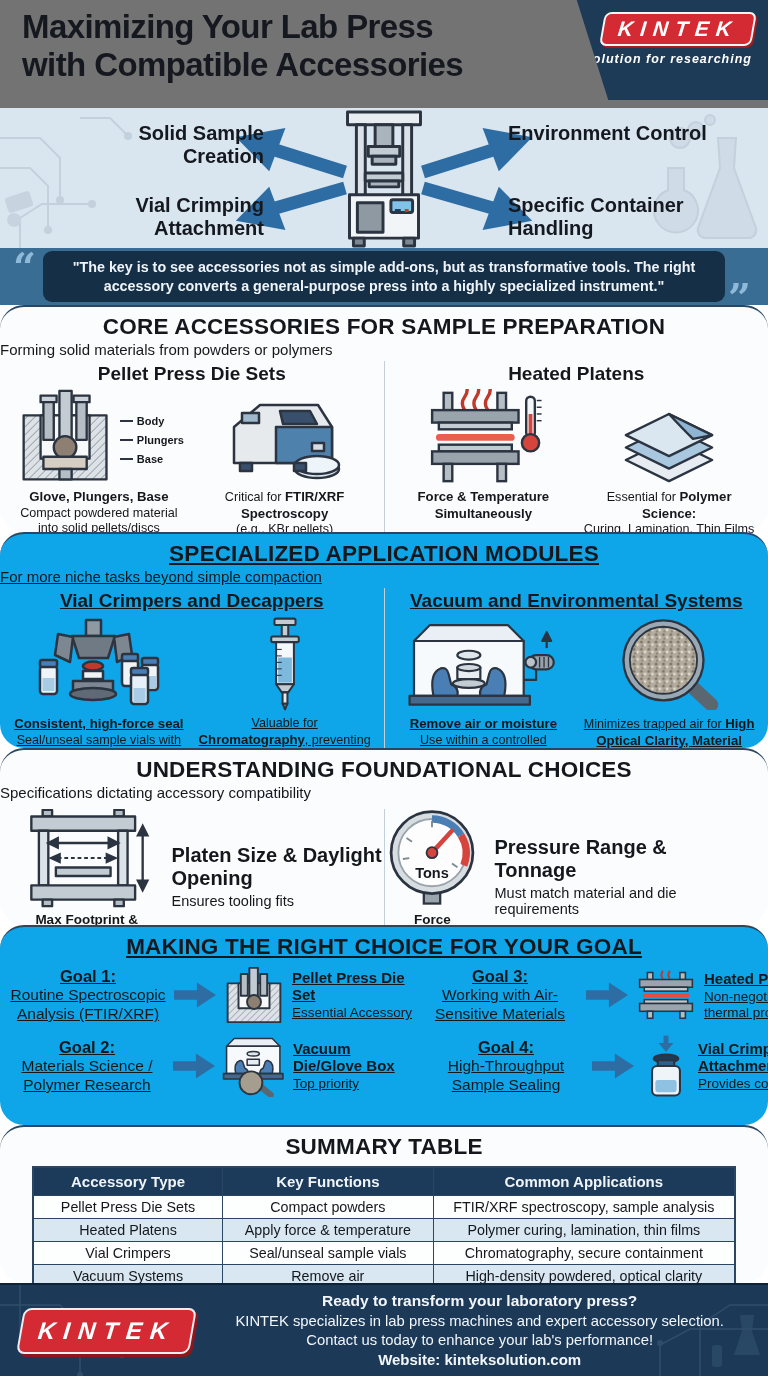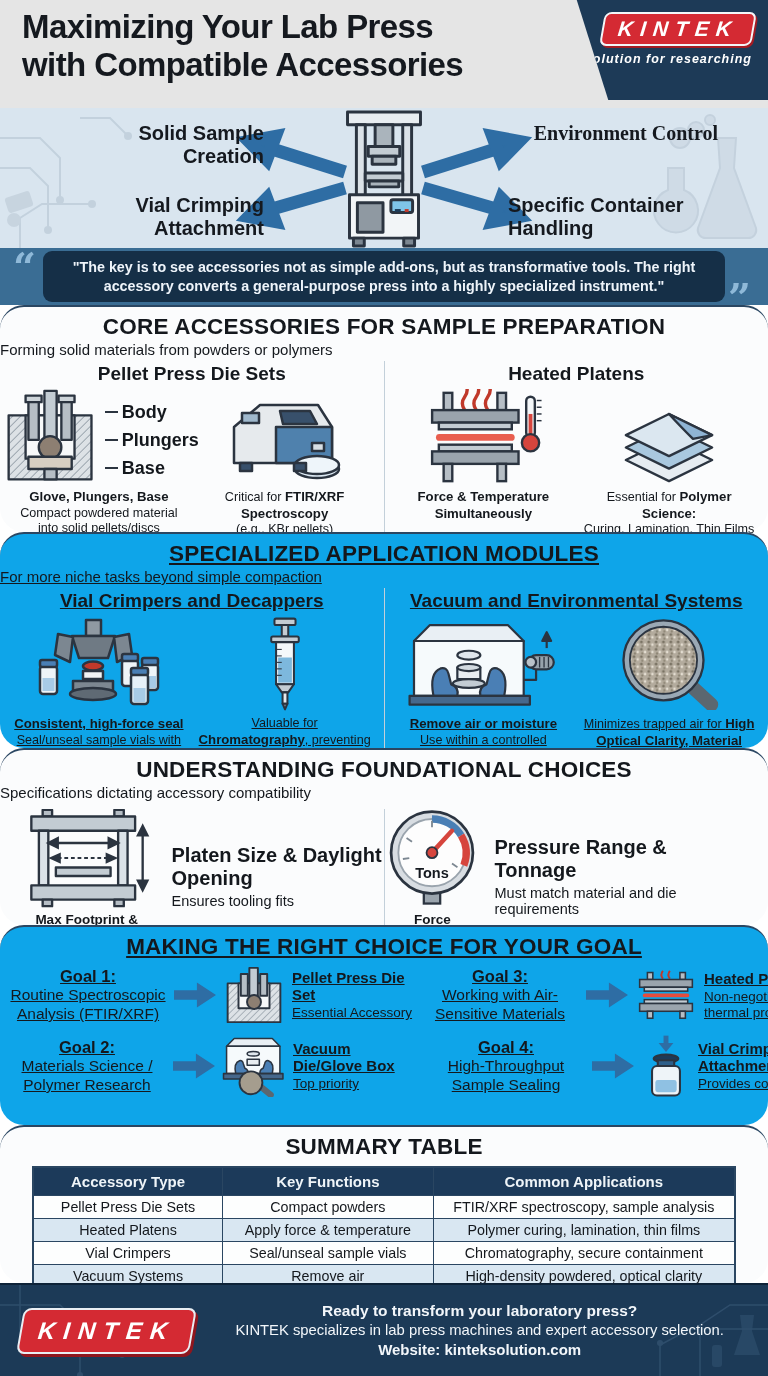--- a/index.html
+++ b/index.html
@@ -7,7 +7,7 @@
        font-family:"Liberation Sans",sans-serif;color:#14181d;background:#fff;}
   .b{font-weight:bold;}
   
-  .header{height:108px;background:#e5e5e5;position:relative;}
+  .header{height:108px;background:#737373;position:relative;}
   .title{position:absolute;left:22px;top:8px;font-size:33px;line-height:1.15;
          font-weight:800;letter-spacing:-0.6px;color:#15191f;}
   .diag-corner{position:absolute;right:0;top:0;width:225px;height:100px;background:#1d3a57;

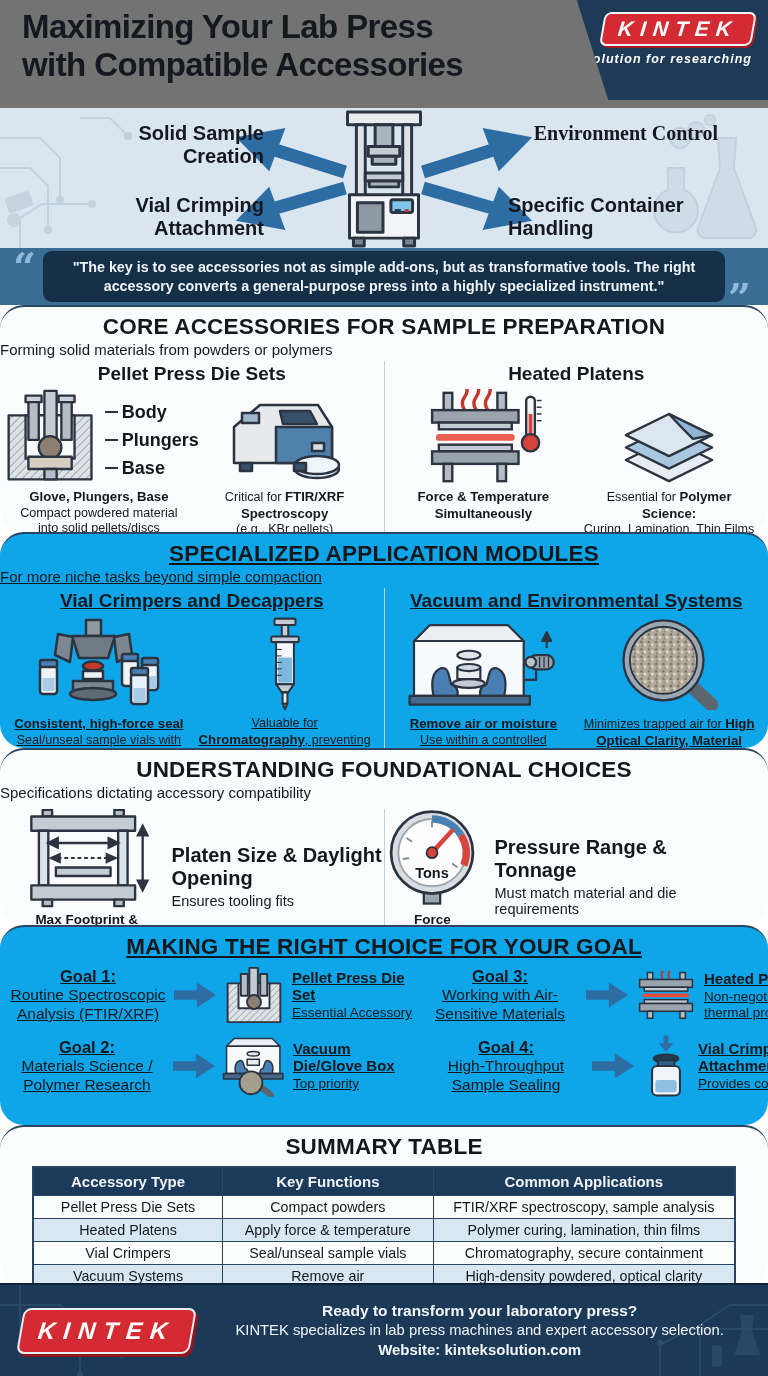--- a/index.html
+++ b/index.html
@@ -24,7 +24,7 @@
   .press-label{position:absolute;font-size:20px;font-weight:800;line-height:1.15;color:#15191f;}
   .pl-tl{left:66px;top:14px;width:198px;text-align:right;}
   .pl-bl{left:66px;top:86px;width:198px;text-align:right;}
-  .pl-tr{left:508px;top:14px;width:210px;text-align:right;font-family:Liberation Serif, serif;}
+  .pl-tr{left:508px;top:14px;width:210px;text-align:left;}
   .pl-br{left:508px;top:86px;width:220px;text-align:left;}
   .arrows{position:absolute;left:0;top:0;}
   .press-svg{position:absolute;left:50%;top:0;transform:translateX(-50%);}

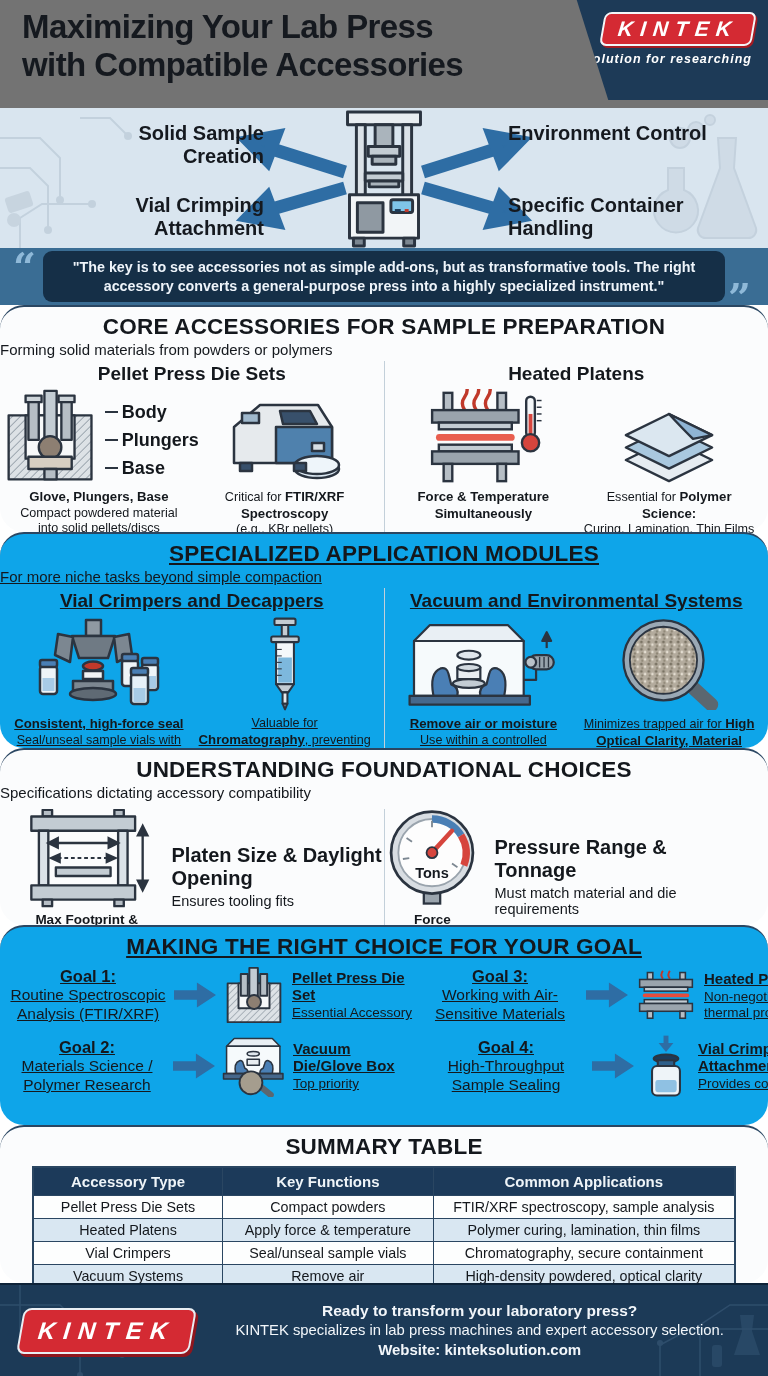--- a/index.html
+++ b/index.html
@@ -52,7 +52,7 @@
   .blue-bg{background:#0ea5e9;text-decoration:underline;}
   .die-wrap{display:flex;align-items:center;}
   .die-labels{display:flex;flex-direction:column;gap:7px;margin-left:2px;margin-top:6px;}
-  .die-label-row{display:flex;align-items:center;font-size:18px;font-weight:bold;white-space:nowrap;}
+  .die-label-row{display:flex;align-items:center;font-size:11px;font-weight:bold;white-space:nowrap;}
   .leader{width:13px;border-top:2px solid #2b3440;margin-right:4px;}
   
   .found-grid{display:flex;padding:8px 16px 0;}

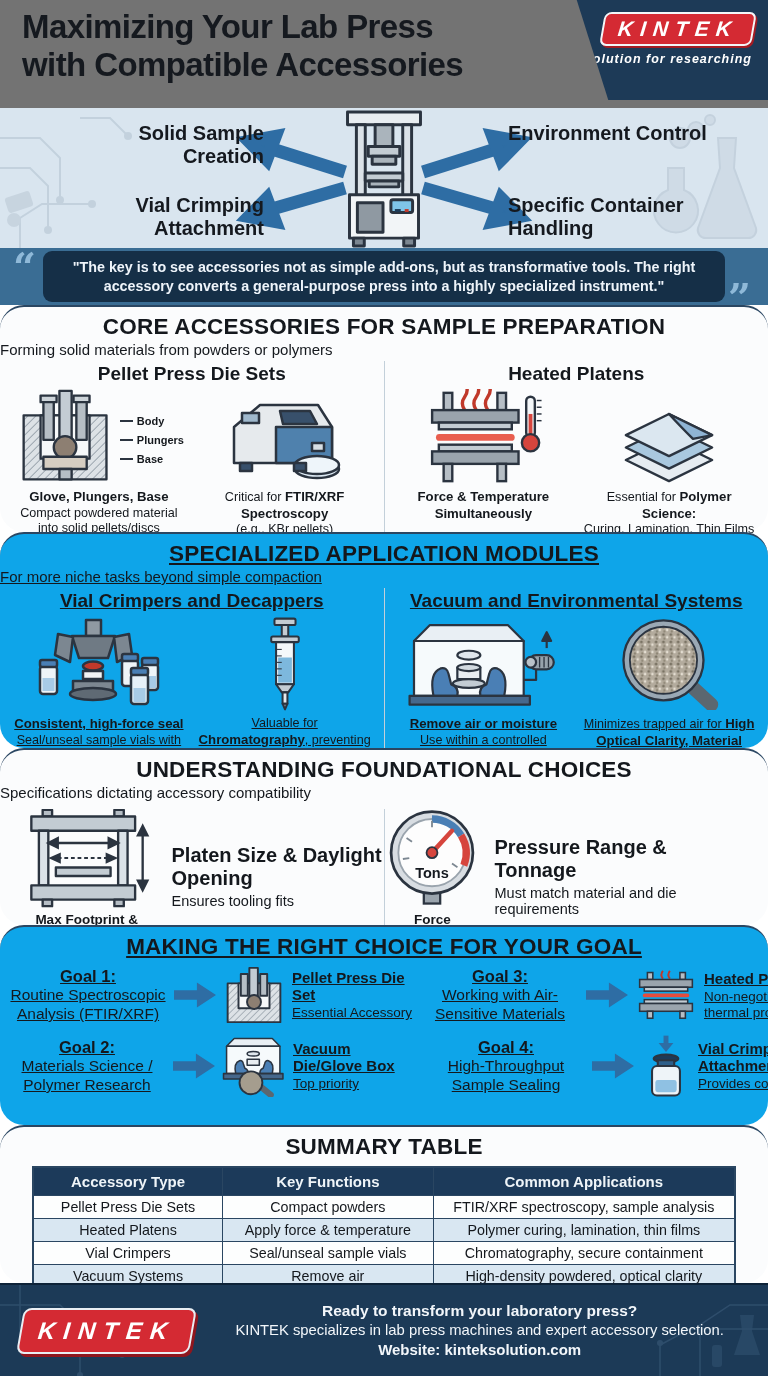--- a/index.html
+++ b/index.html
@@ -669,6 +669,7 @@
   <div class="footer-text">
     <div class="f1">Ready to transform your laboratory press?</div>
     <div class="f2">KINTEK specializes in lab press machines and expert accessory selection.</div>
+    <div class="f3">Contact us today to enhance your lab's performance!</div>
     <div class="f4">Website: kinteksolution.com</div>
   </div>
 </div>

